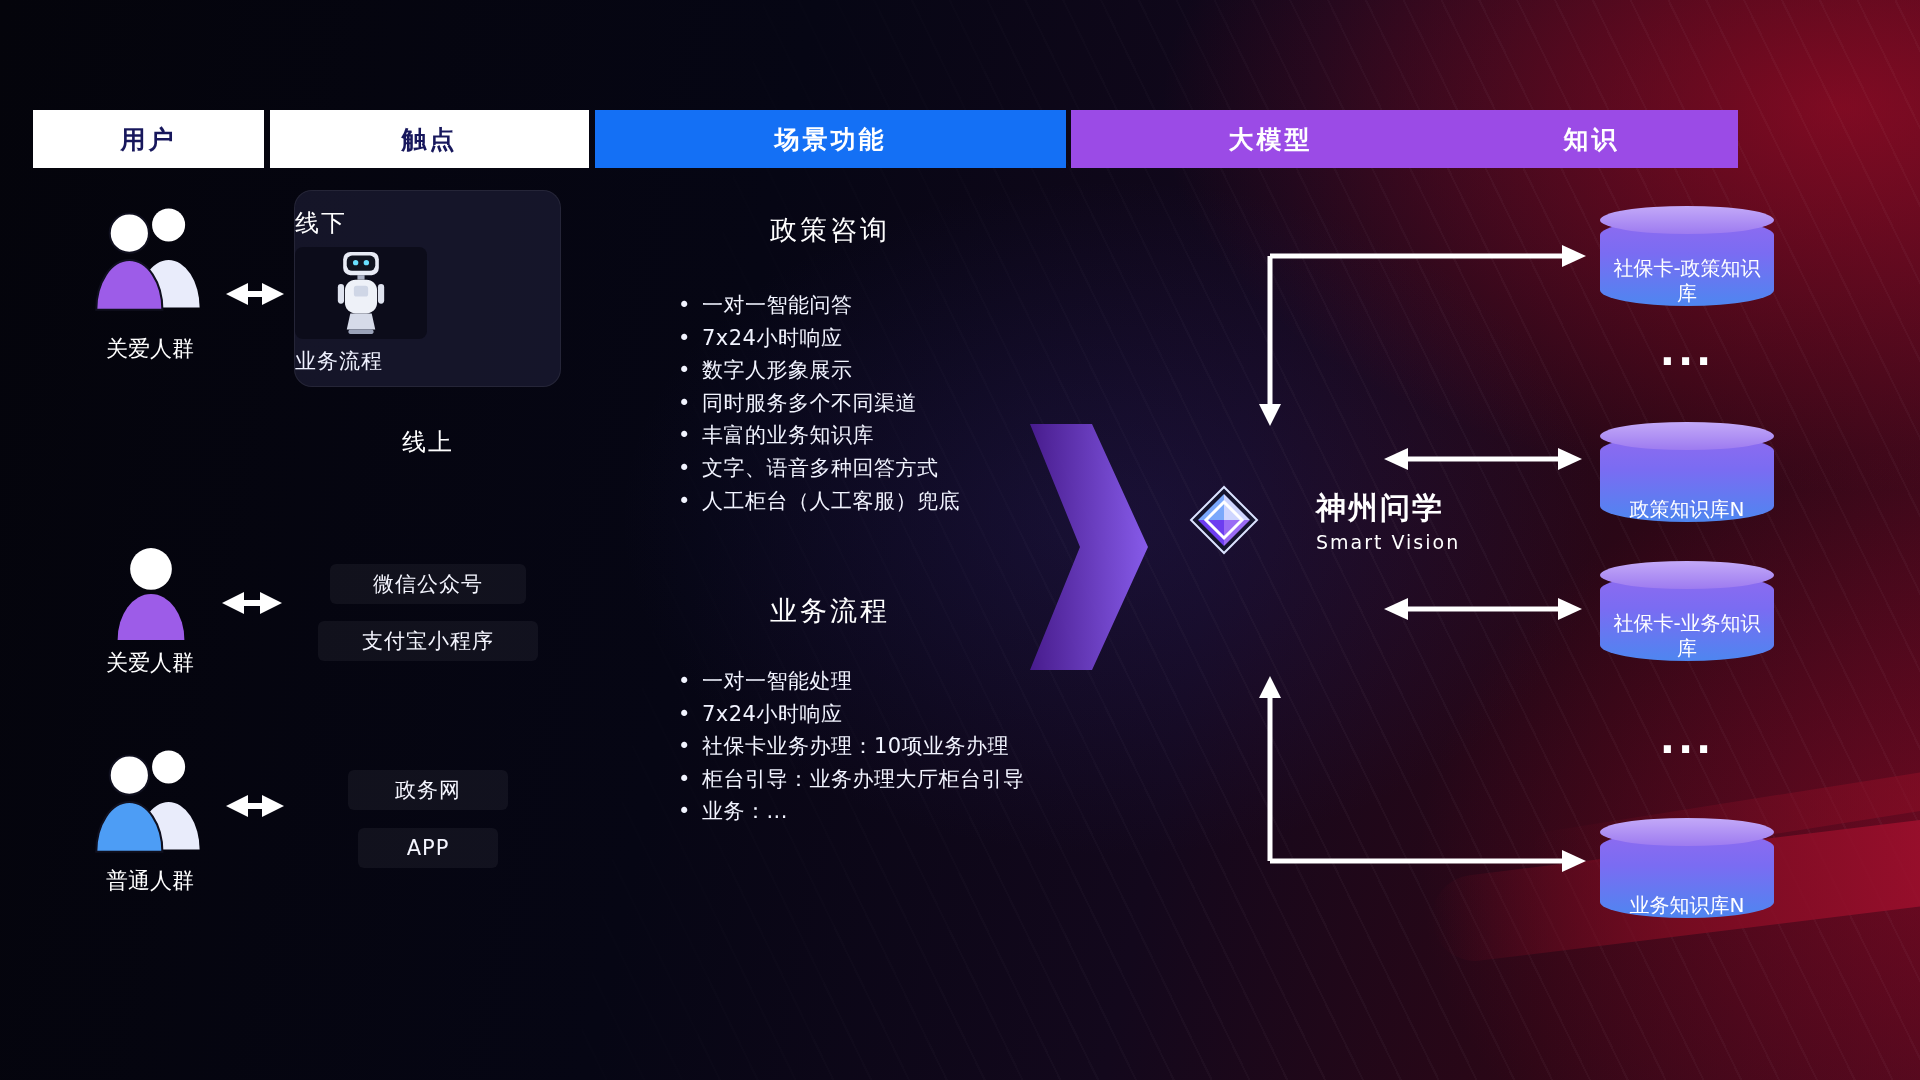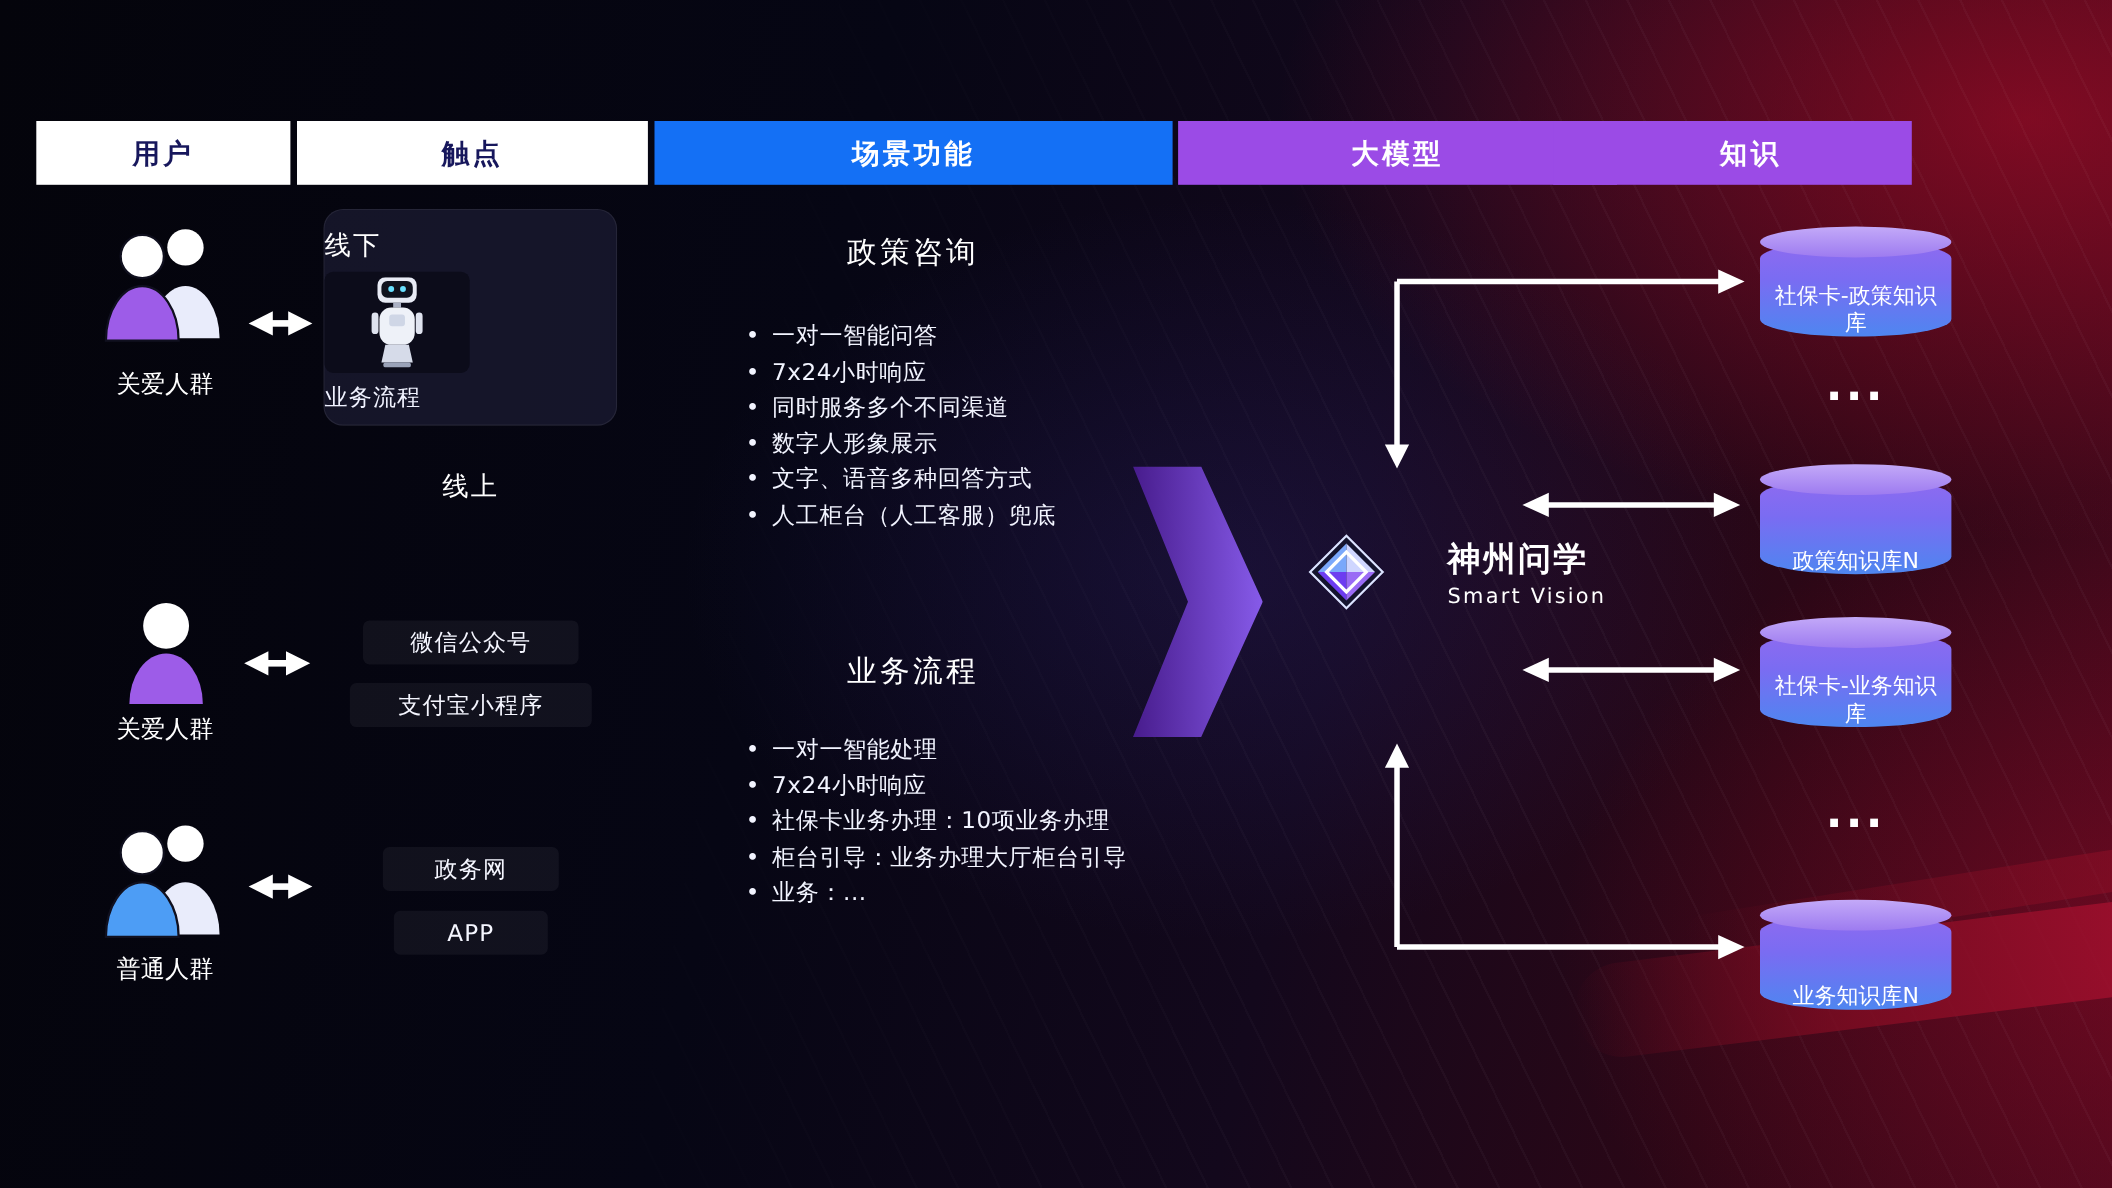--- a/index.html
+++ b/index.html
@@ -137,8 +137,8 @@
     <ul style="margin-top:39px;margin-left:18px;">
       <li><span class="blt">•</span><span>一对一智能问答</span></li>
       <li><span class="blt">•</span><span>7x24小时响应</span></li>
+      <li><span class="blt">•</span><span>数字人形象展示</span></li>
       <li><span class="blt">•</span><span>同时服务多个不同渠道</span></li>
-      <li><span class="blt">•</span><span>数字人形象展示</span></li>
       <li><span class="blt">•</span><span>文字、语音多种回答方式</span></li>
       <li><span class="blt">•</span><span>人工柜台（人工客服）兜底</span></li>
     </ul>

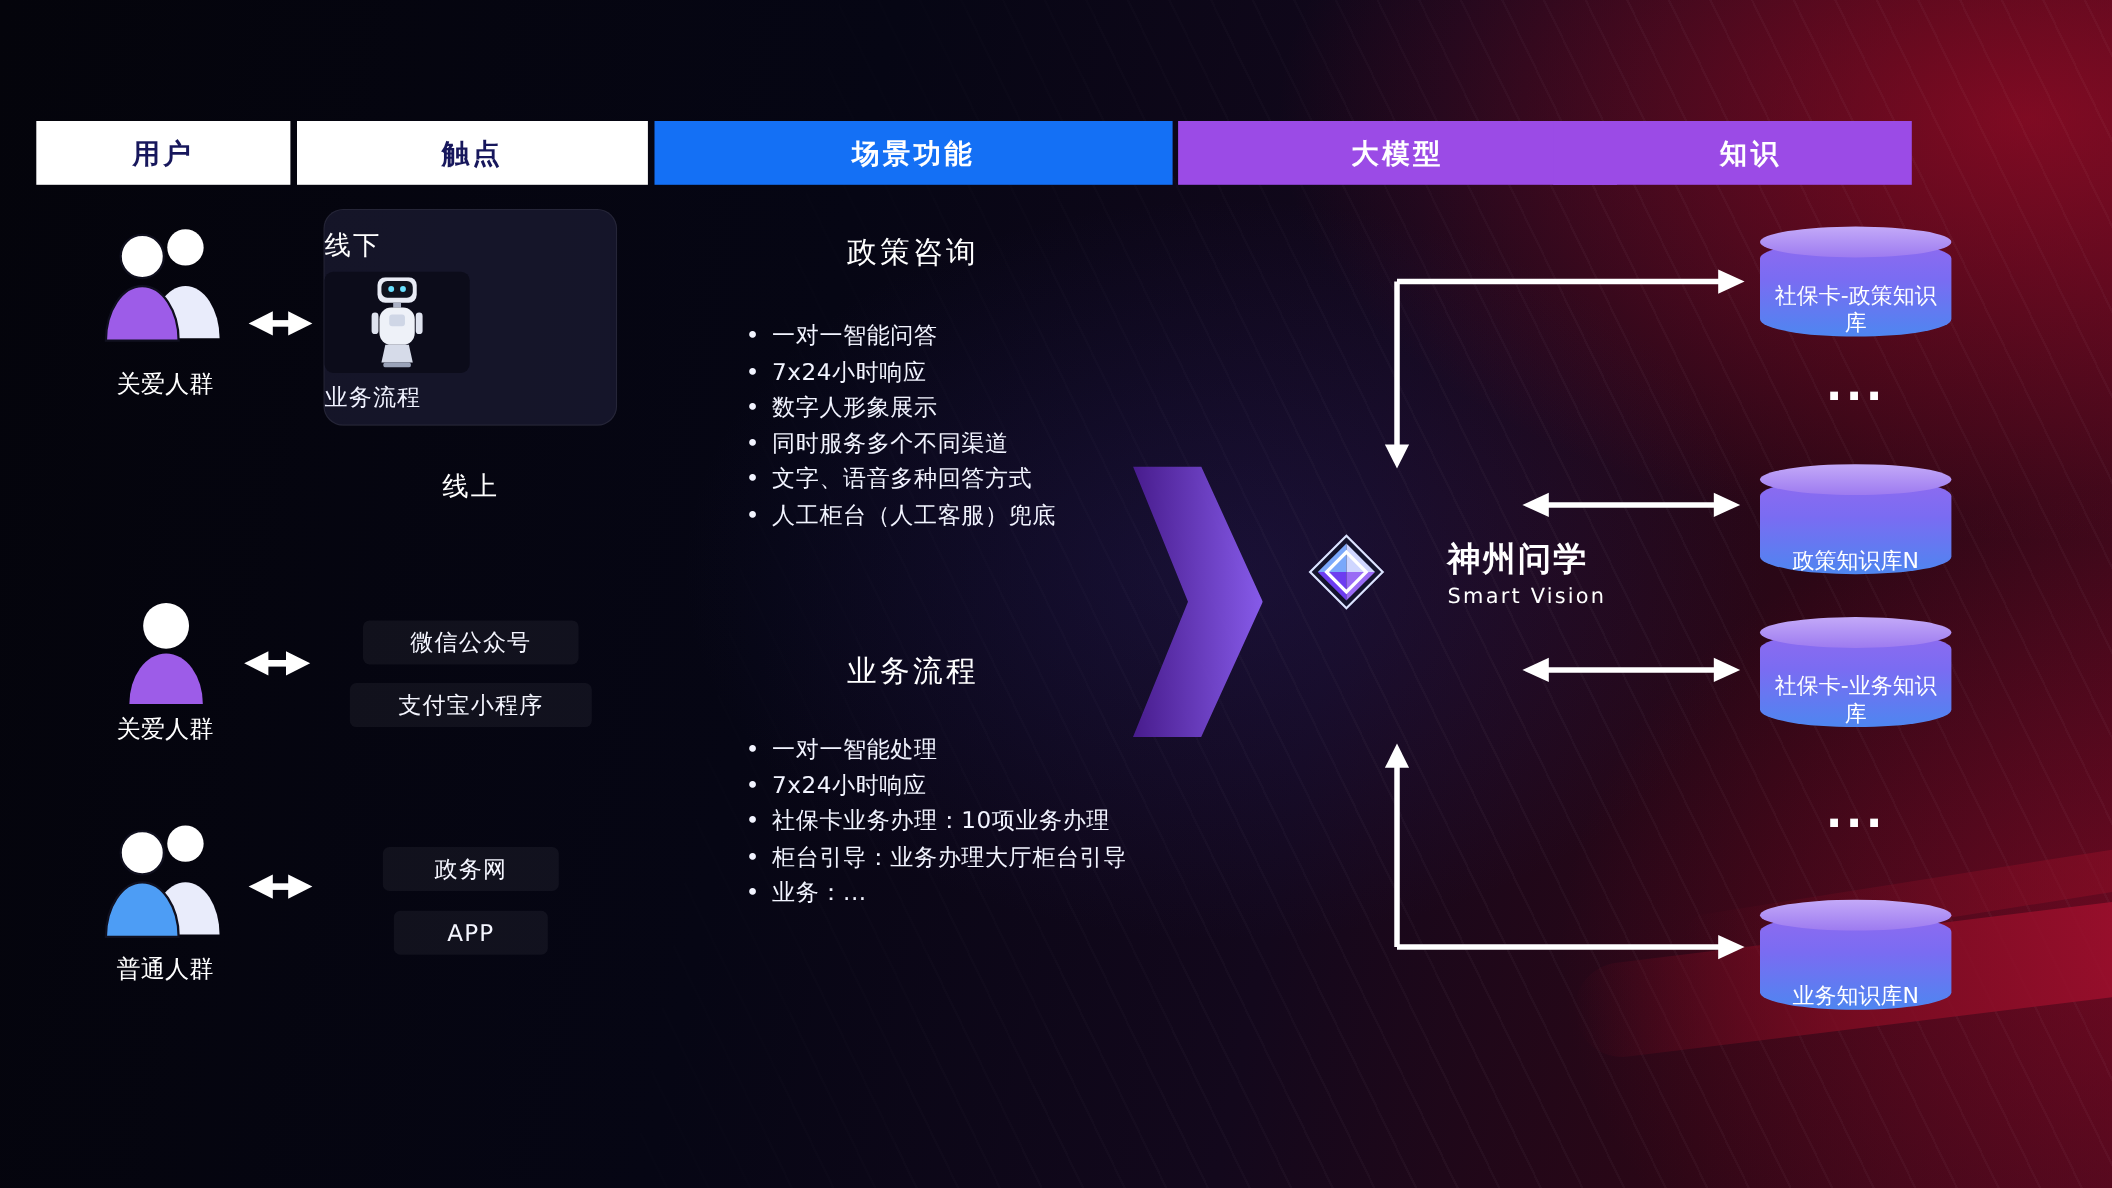--- a/index.html
+++ b/index.html
@@ -139,6 +139,7 @@
       <li><span class="blt">•</span><span>7x24小时响应</span></li>
       <li><span class="blt">•</span><span>数字人形象展示</span></li>
       <li><span class="blt">•</span><span>同时服务多个不同渠道</span></li>
+      <li><span class="blt">•</span><span>丰富的业务知识库</span></li>
       <li><span class="blt">•</span><span>文字、语音多种回答方式</span></li>
       <li><span class="blt">•</span><span>人工柜台（人工客服）兜底</span></li>
     </ul>

